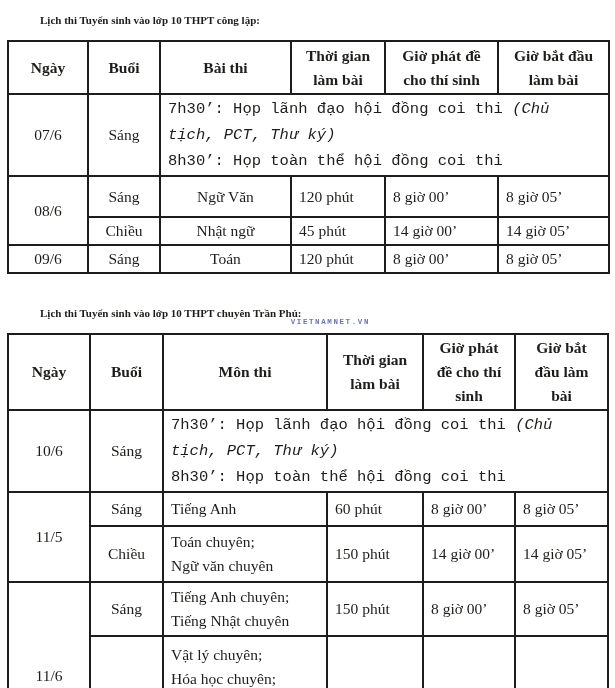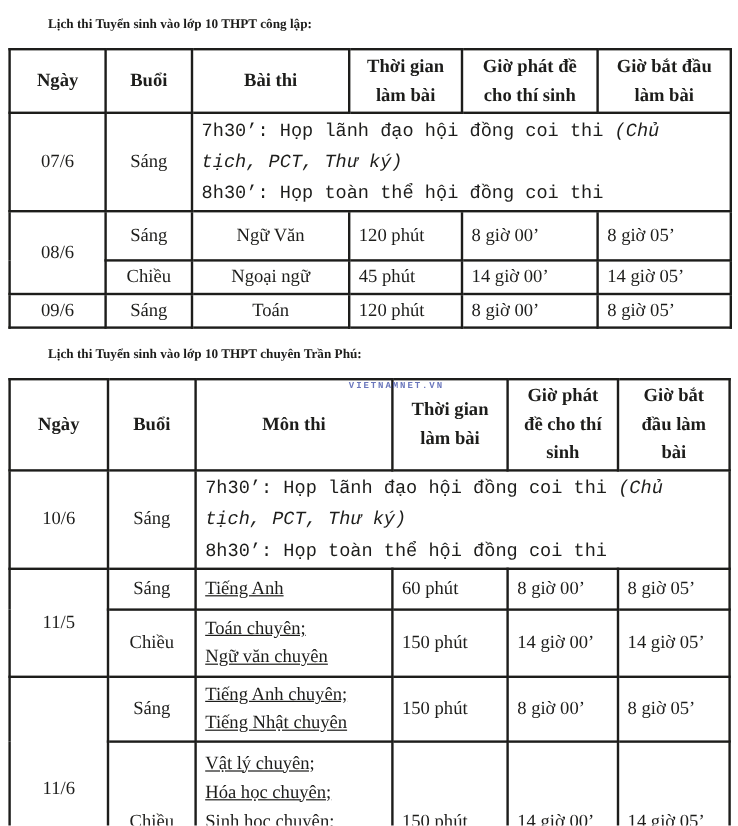--- a/index.html
+++ b/index.html
@@ -99,7 +99,7 @@
     </tr>
     <tr class="h26">
       <td class="ctr b">Chiều</td>
-      <td class="ctr">Ngoại ngữ</td>
+      <td class="ctr">Nhật ngữ</td>
       <td>45 phút</td>
       <td>14 giờ 00’</td>
       <td>14 giờ 05’</td>

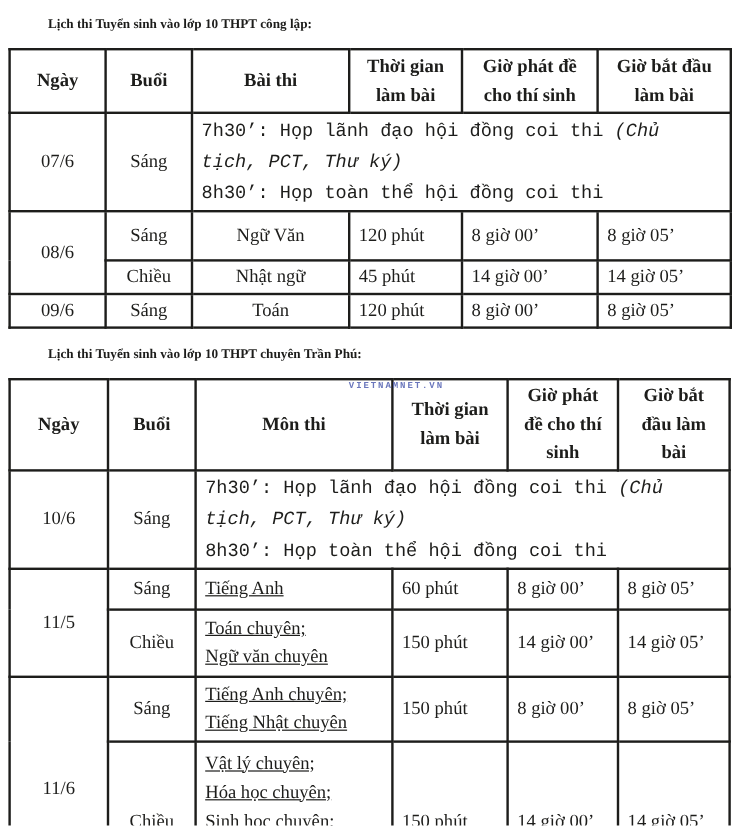--- a/index.html
+++ b/index.html
@@ -36,7 +36,7 @@
   .h53{height:53px}.h55{height:55px}.h29{height:41px}.h26{height:26px}.h28{height:28px}
   .h73{height:73px}.h54{height:54px}.h34{height:34px}.h56{height:56px}.h133{height:133px}
   
-  .title2{margin-top:10px;}
+  .title2{margin-top:28px;}
   
   .watermark{
     position:absolute; left:234px; top:320px; width:136px;

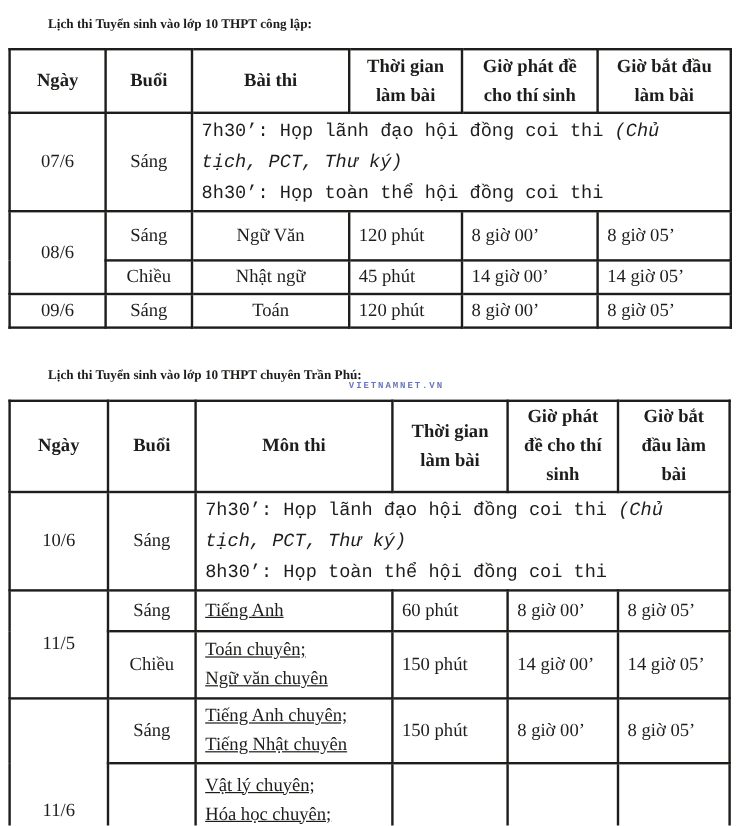--- a/index.html
+++ b/index.html
@@ -30,7 +30,7 @@
   .ctr{text-align:center; padding:1px 2px;}
   .b{font-weight:normal;}
   .it{font-style:italic;}
-  .preline{white-space:pre-line;text-decoration:underline;}
+  .preline{white-space:pre-line;}
   .mline{line-height:26px;font-family:Liberation Mono, monospace;}
   
   .h53{height:53px}.h55{height:55px}.h29{height:41px}.h26{height:26px}.h28{height:28px}

